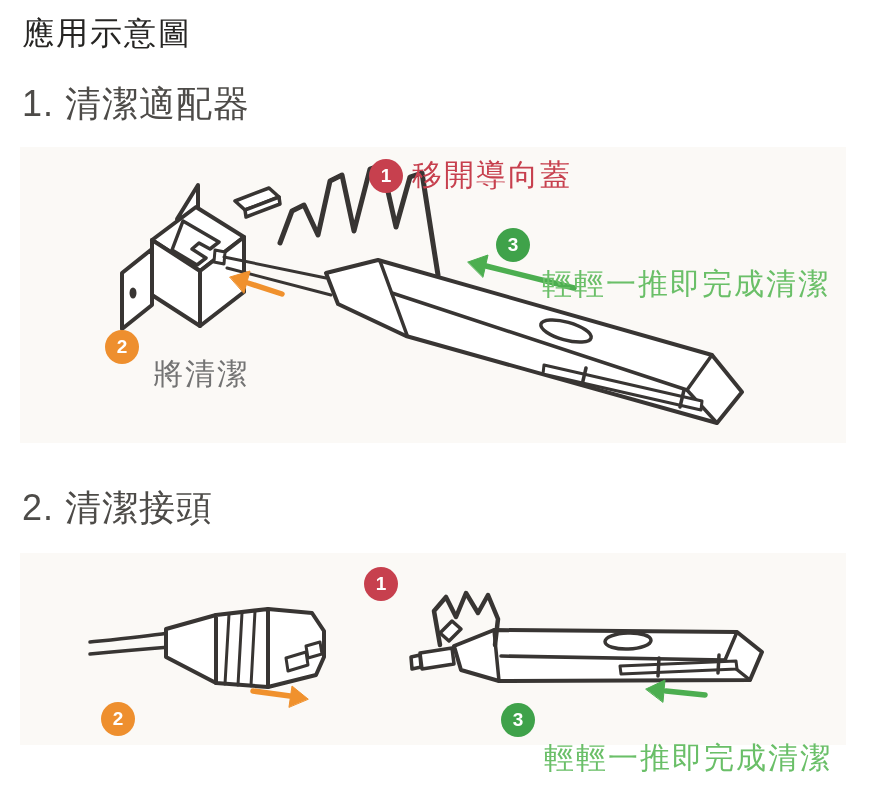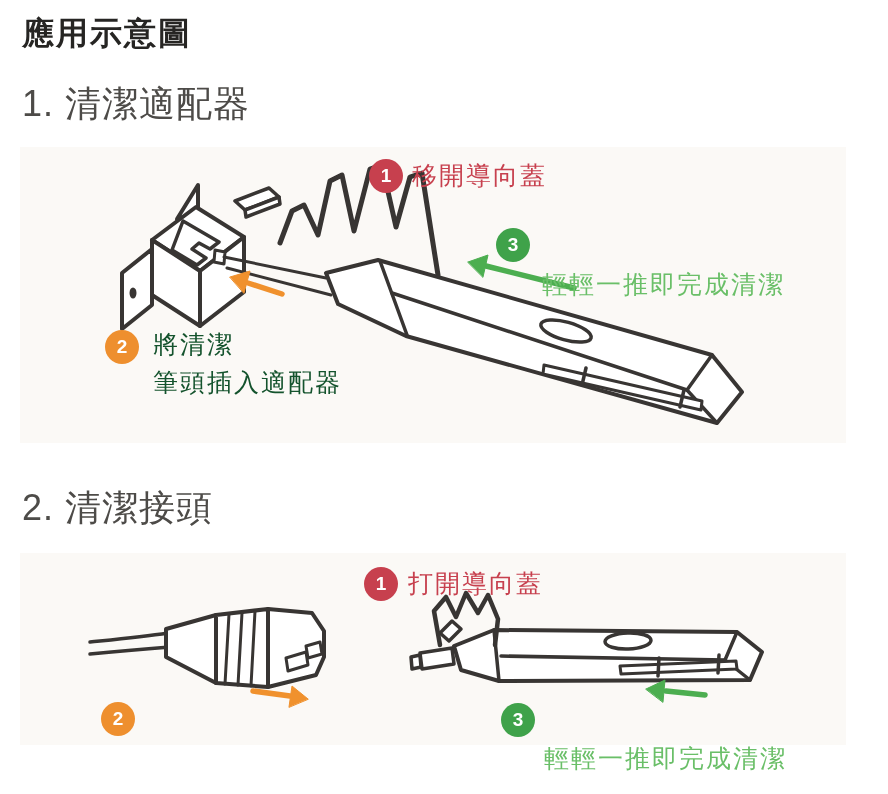--- a/index.html
+++ b/index.html
@@ -5,7 +5,7 @@
   html,body{margin:0;padding:0;background:#ffffff;}
   body{width:888px;height:794px;font-family:"Liberation Sans","DejaVu Sans",sans-serif;}
   .screen{position:relative;width:888px;height:794px;background:#ffffff;overflow:hidden;}
-  .title{position:absolute;left:22px;top:12px;margin:0;font-size:32px;font-weight:700;
+  .title{position:absolute;left:22px;top:12px;margin:0;font-size:32px;font-weight:400;
          color:#262523;letter-spacing:2px;}
   .sec-heading{position:absolute;left:22px;margin:0;font-size:36px;font-weight:400;
          color:#4d4b48;letter-spacing:1px;}

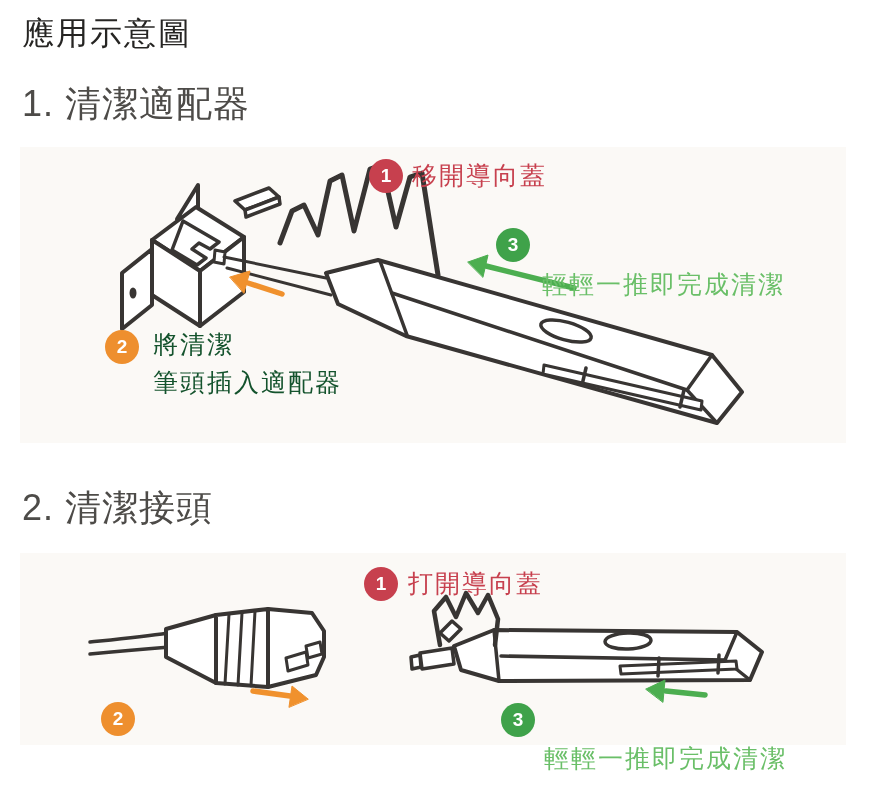--- a/index.html
+++ b/index.html
@@ -16,7 +16,7 @@
   .badge{position:absolute;width:34px;height:34px;border-radius:50%;display:flex;
          align-items:center;justify-content:center;color:#fff;font-size:19px;font-weight:700;}
   .badge.red{background:#c7404e;} .badge.orange{background:#ee8f2e;} .badge.green{background:#3fa24a;}
-  .lbl{position:absolute;font-size:25px;letter-spacing:2px;white-space:nowrap;line-height:38px;}
+  .lbl{position:absolute;font-size:30px;letter-spacing:2px;white-space:nowrap;line-height:38px;}
   .lbl.red{color:#c7404e;} .lbl.orange{color:#14532d;} .lbl.green{color:#6abf68;margin-top:39px;}
 </style>
 </head>

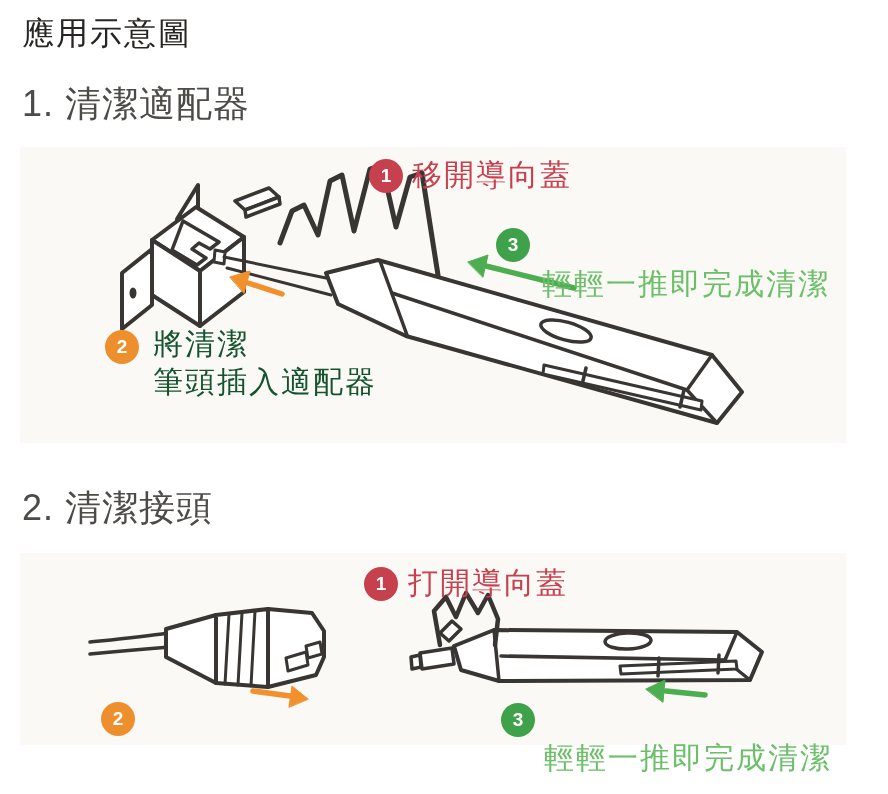--- a/index.html
+++ b/index.html
@@ -17,7 +17,7 @@
          align-items:center;justify-content:center;color:#fff;font-size:19px;font-weight:700;}
   .badge.red{background:#c7404e;} .badge.orange{background:#ee8f2e;} .badge.green{background:#3fa24a;}
   .lbl{position:absolute;font-size:30px;letter-spacing:2px;white-space:nowrap;line-height:38px;}
-  .lbl.red{color:#c7404e;} .lbl.orange{color:#14532d;} .lbl.green{color:#6abf68;margin-top:39px;}
+  .lbl.red{color:#c7404e;} .lbl.orange{color:#737373;margin-top:30px;} .lbl.green{color:#6abf68;margin-top:39px;}
 </style>
 </head>
 <body>

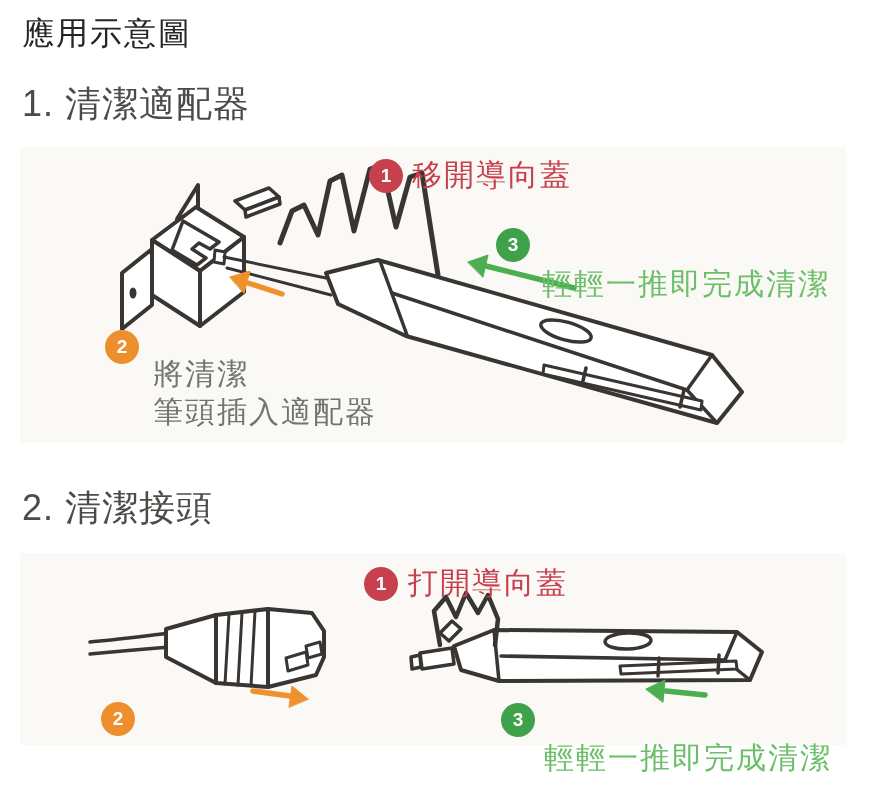--- a/index.html
+++ b/index.html
@@ -92,7 +92,6 @@
     <div class="badge orange" style="left:85px;top:183px">2</div>
     <div class="lbl orange" style="left:133px;top:178px">
       <div>將清潔</div>
-      <div>筆頭插入適配器</div>
     </div>
   </div>
 

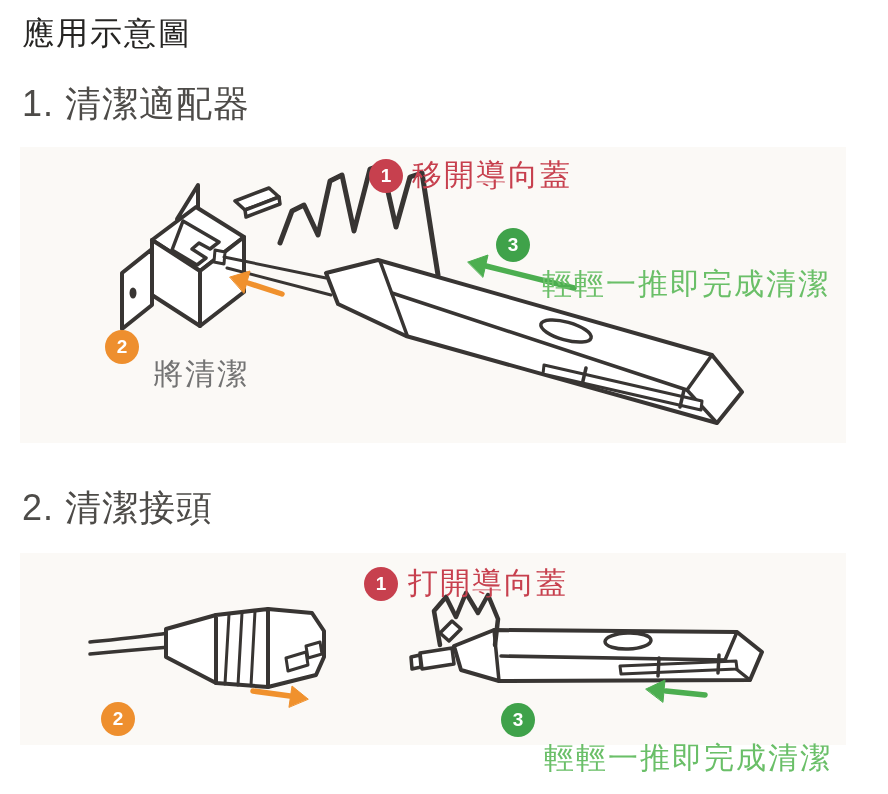--- a/index.html
+++ b/index.html
@@ -148,7 +148,6 @@
     </svg>
 
     <div class="badge red" style="left:344px;top:14px">1</div>
-    <div class="lbl red" style="left:388px;top:11px">打開導向蓋</div>
 
     <div class="badge orange" style="left:81px;top:149px">2</div>
 

